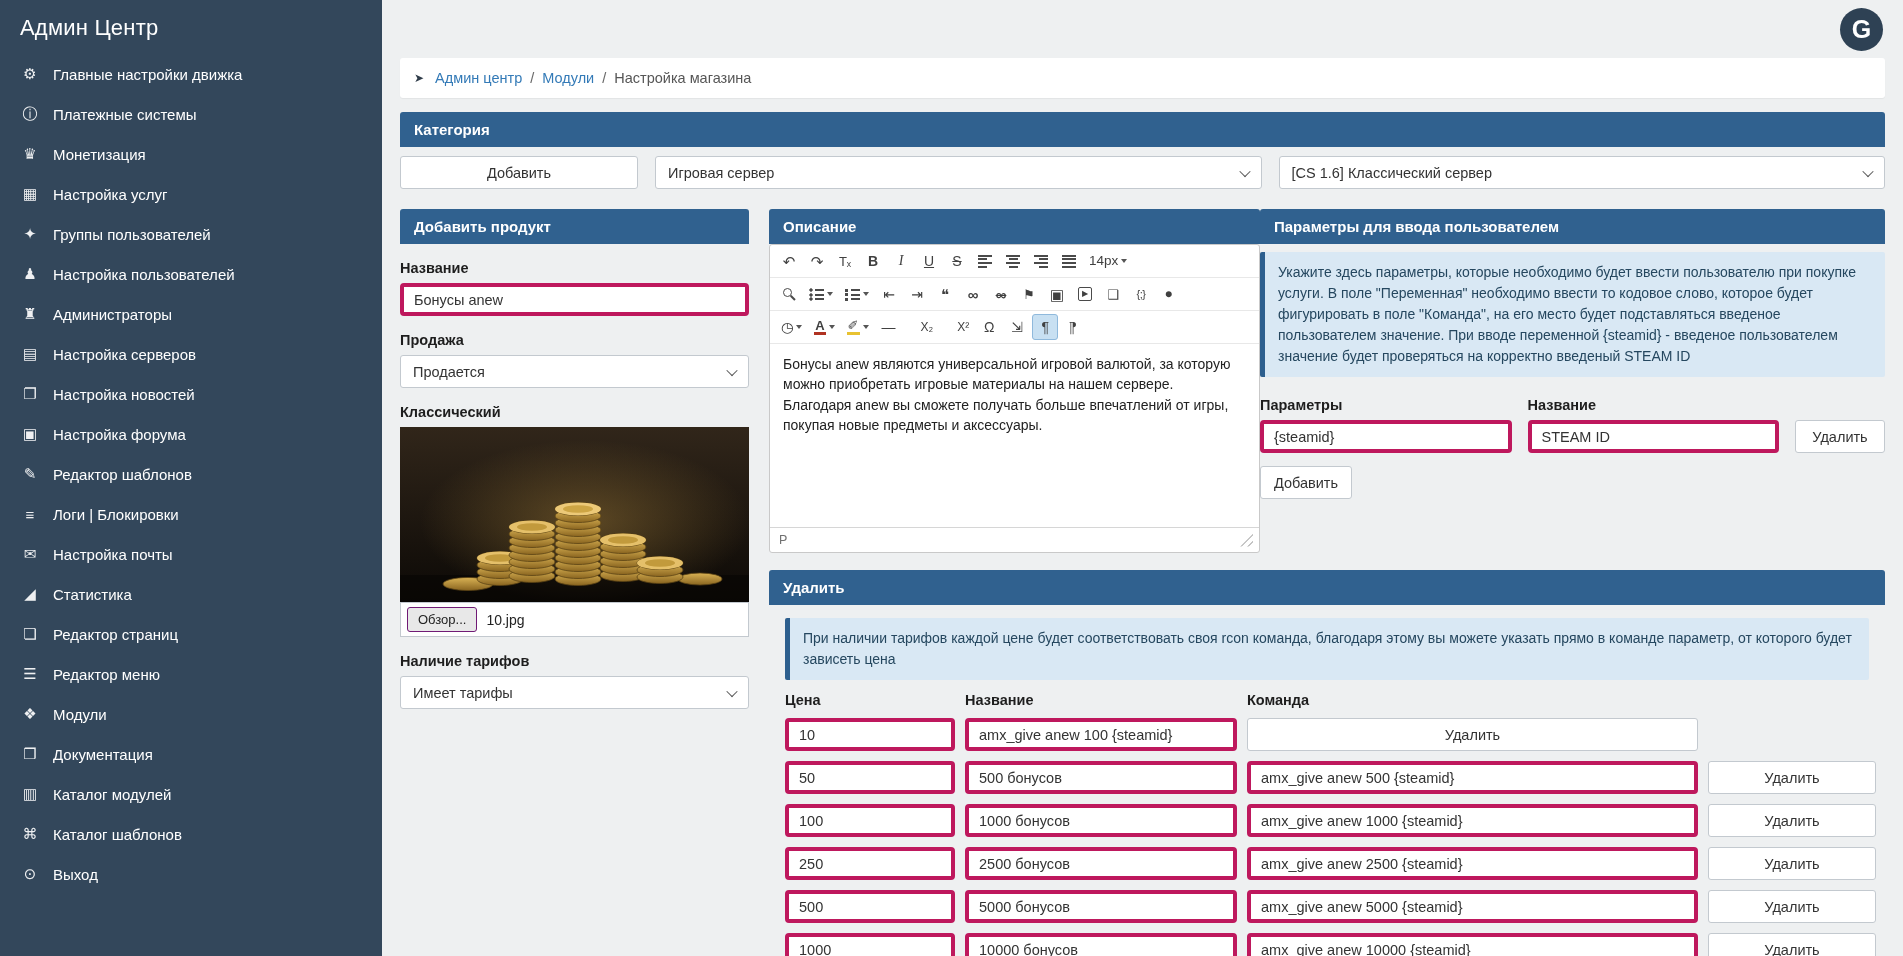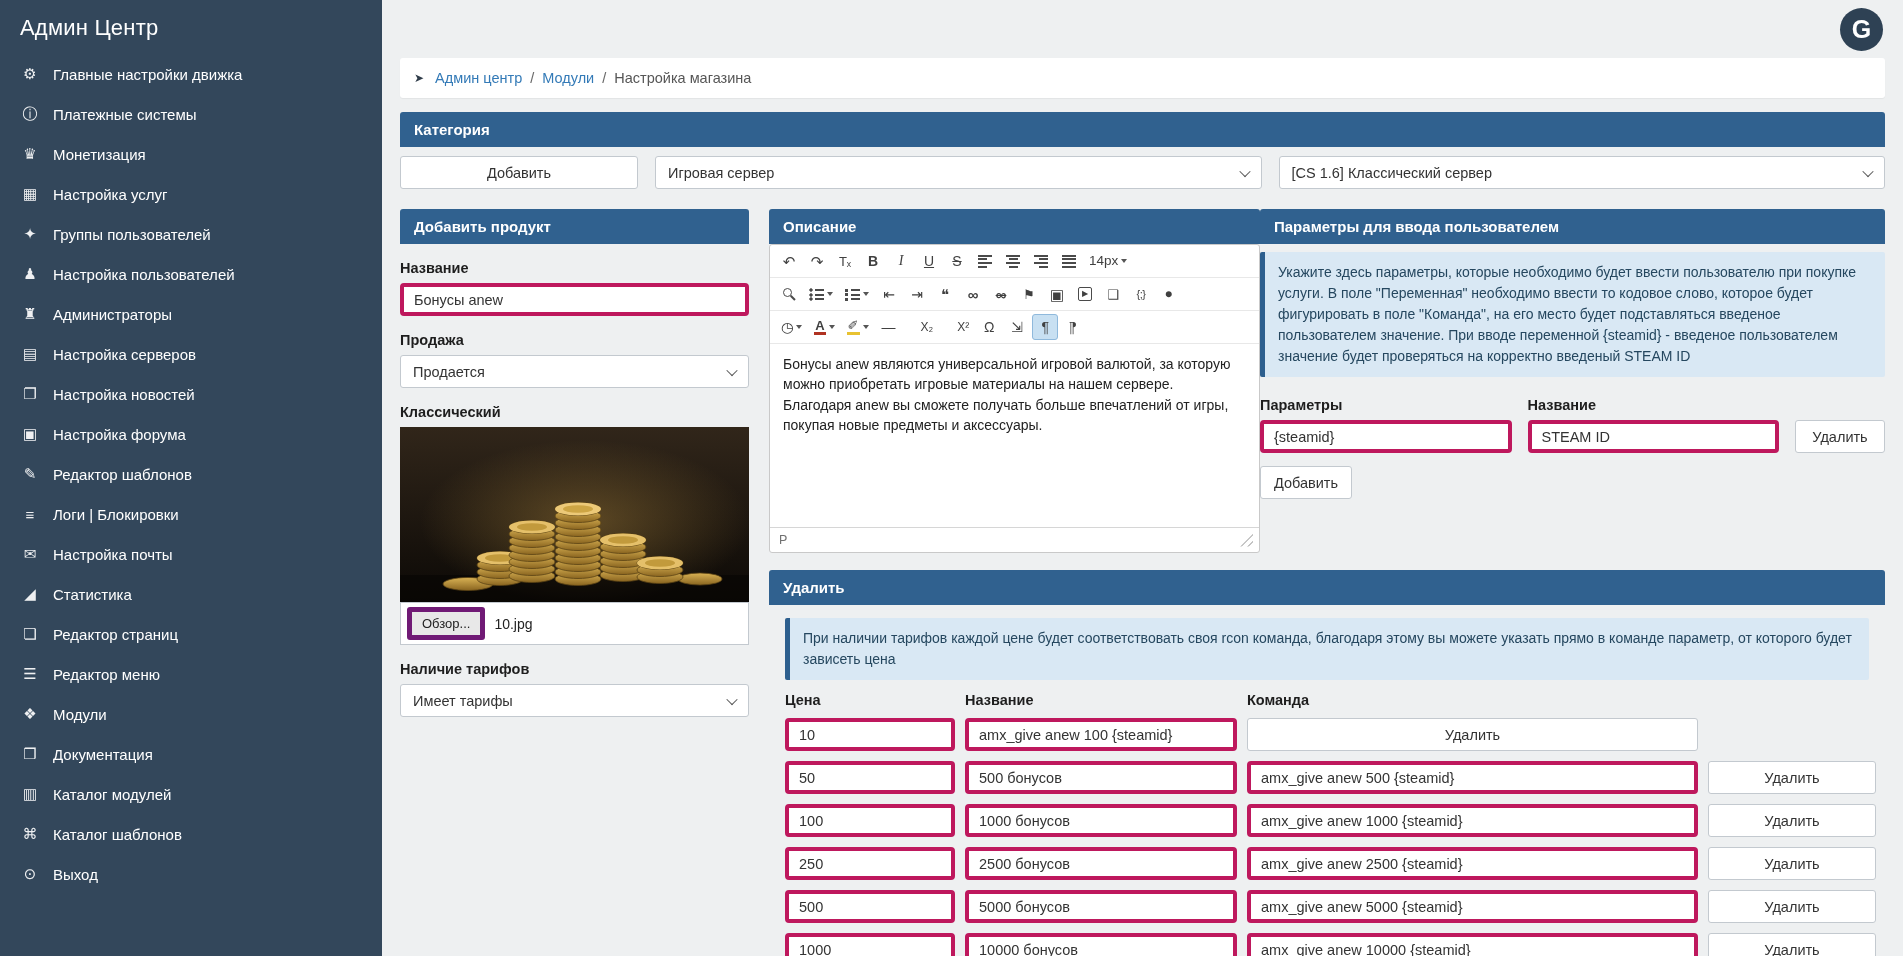--- a/index.html
+++ b/index.html
@@ -61,7 +61,7 @@
   .product-image { width:100%; height:175px; display:block; }
   .file-box { display:flex; align-items:center; gap:9px; border:1px solid #c3c9cf;
     background:#fff; padding:4px 6px; }
-  .btn-browse { background:#e8e8e8; border:5px solid #701a75; border-radius:3px;
+  .btn-browse { background:#e8e8e8; border:1px solid #701a75; border-radius:3px;
     font-size:13px; padding:4px 10px; color:#222; cursor:pointer; font-family:inherit; }
   .file-name { font-size:14px; color:#222; }
 

